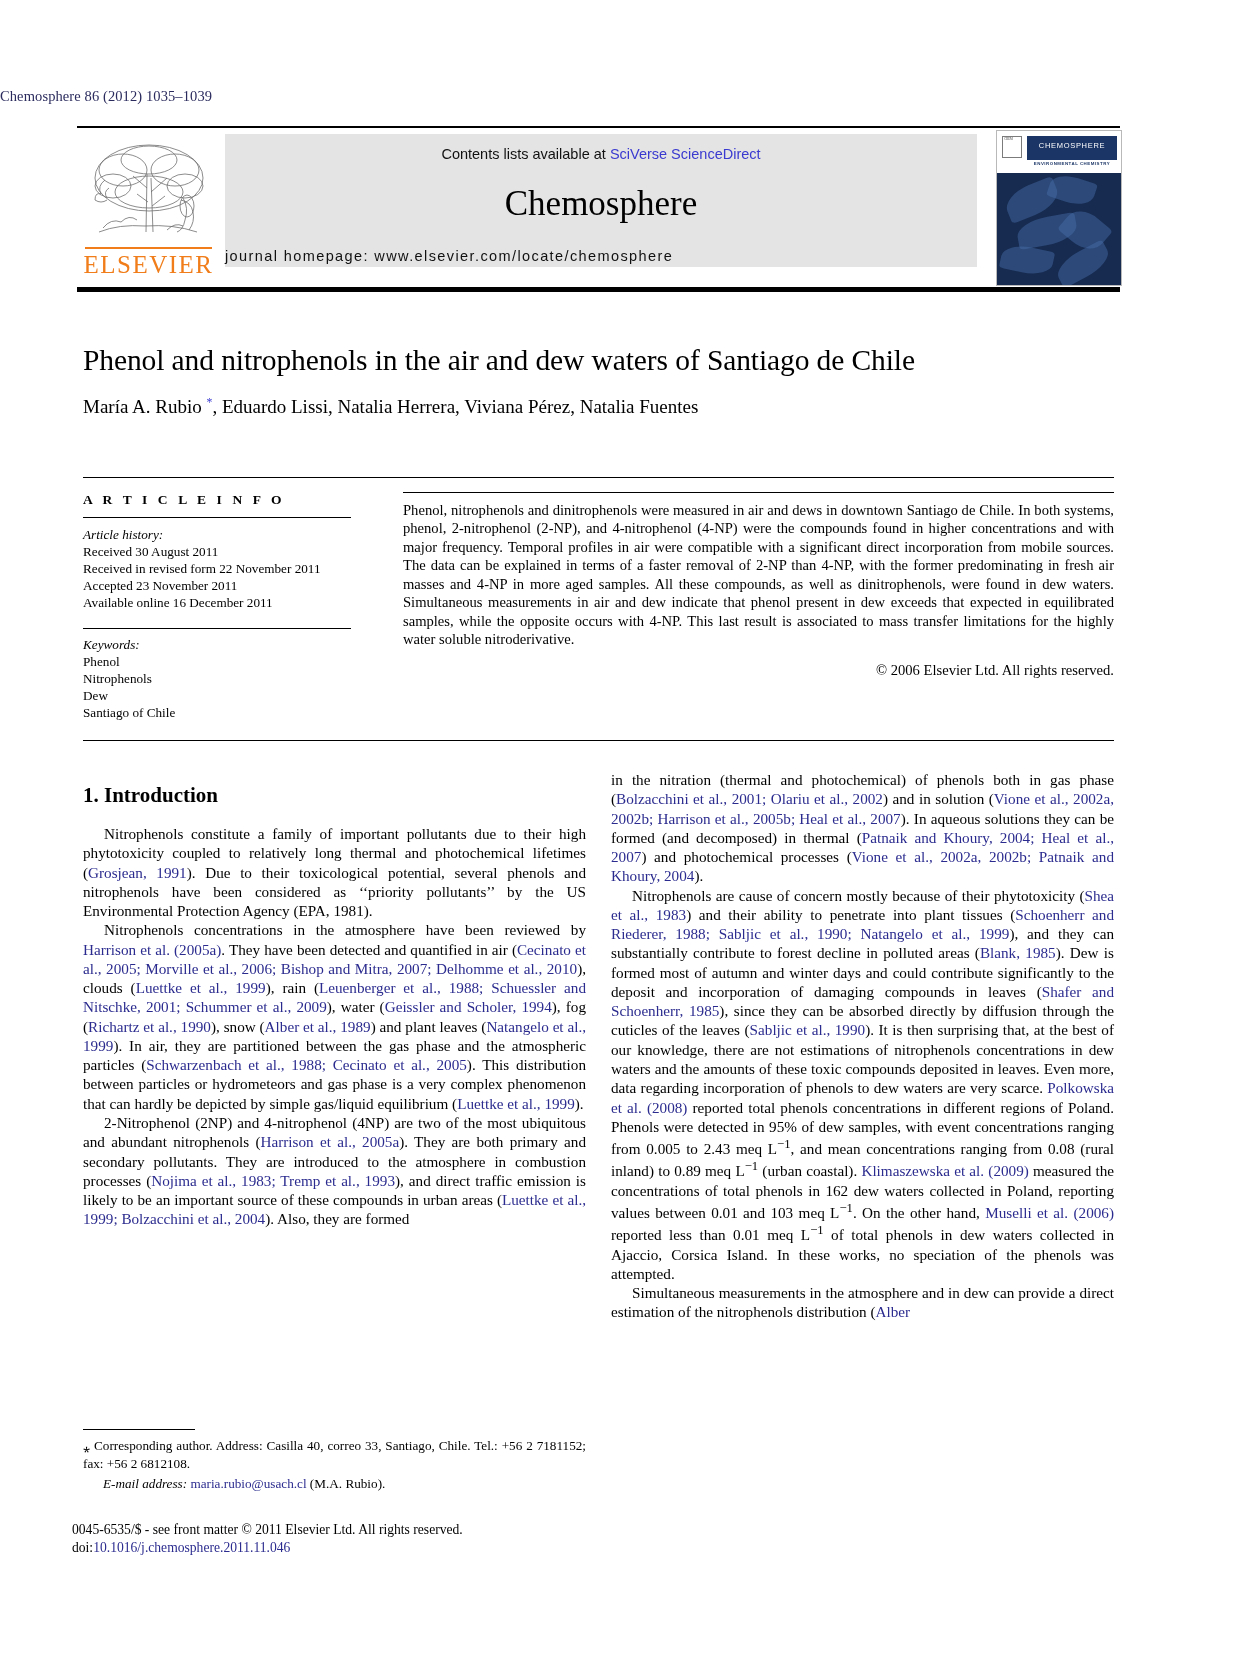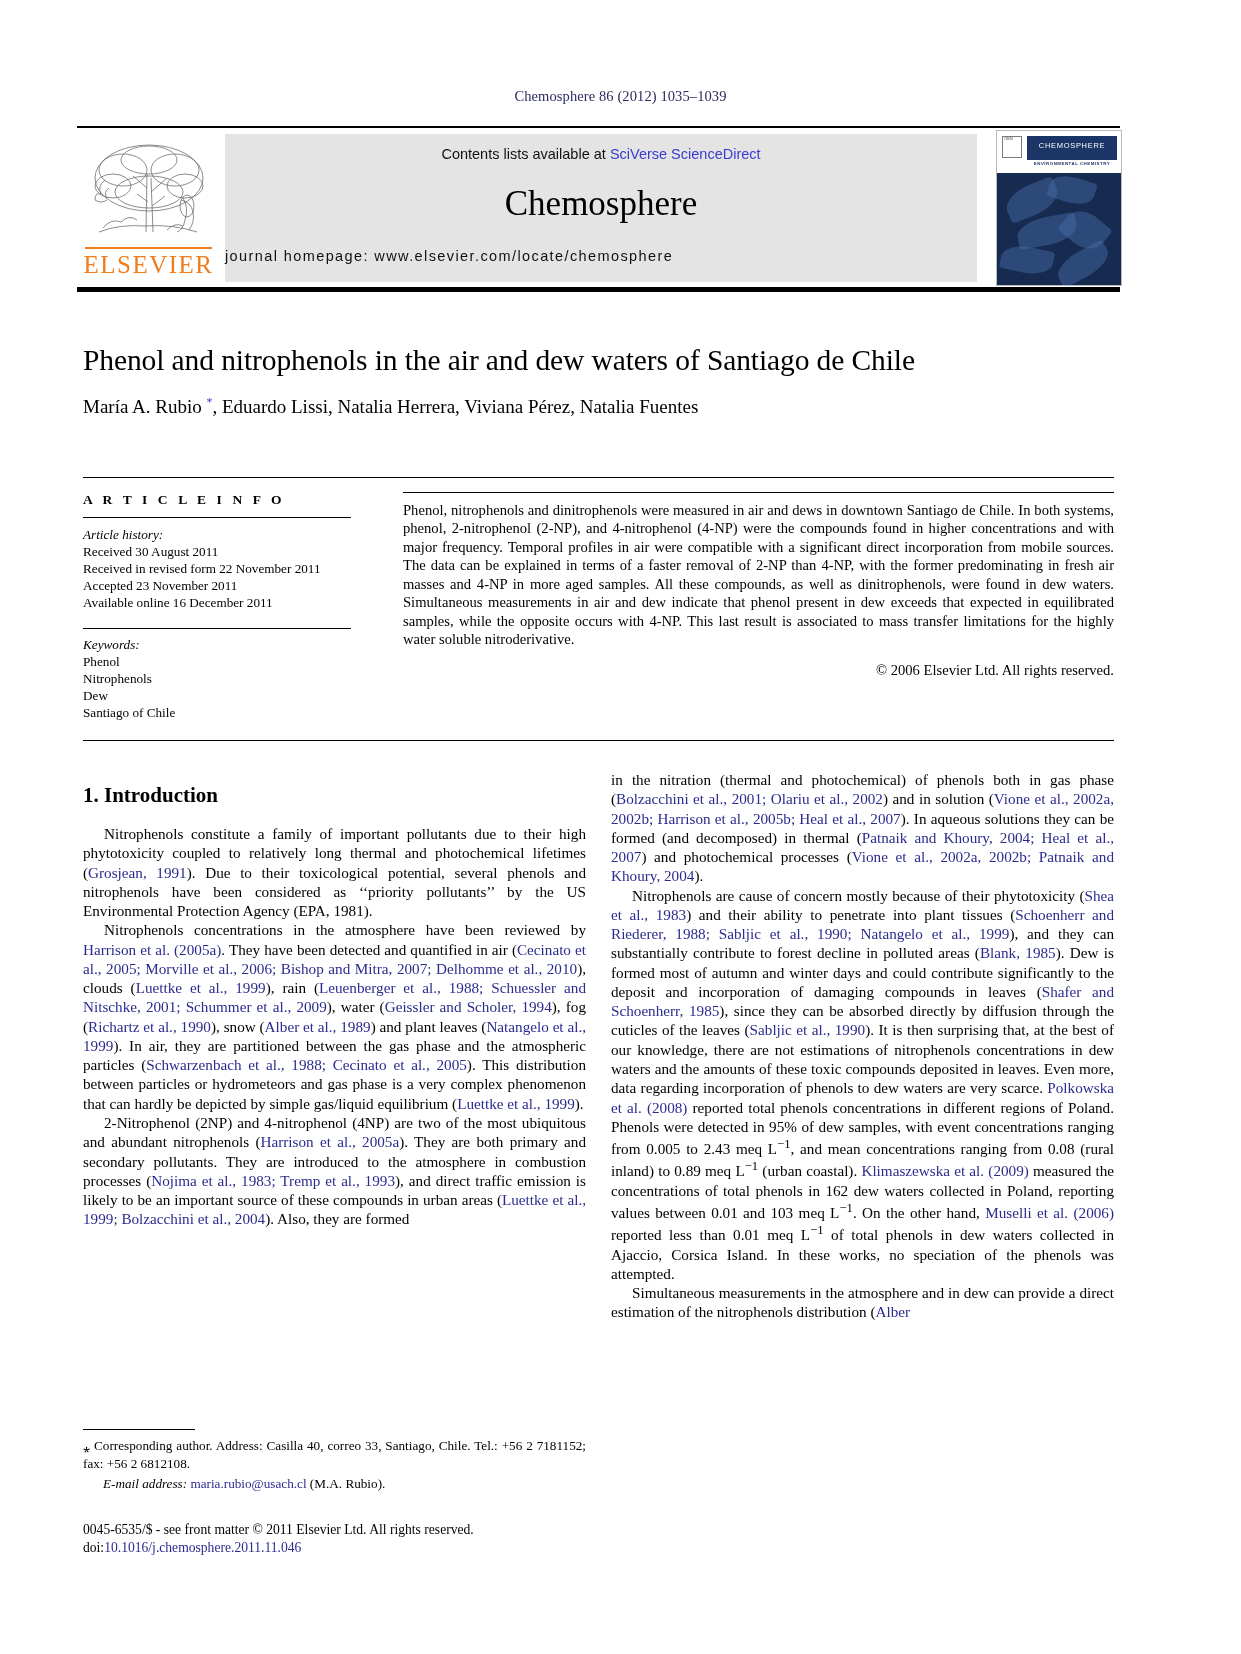--- a/index.html
+++ b/index.html
@@ -27,7 +27,6 @@
     position: absolute;
     left: 0; top: 88px;
     width: 1241px;
-    text-align: center;
     font-family: "Liberation Serif", serif;
     font-size: 14.5px;
     color: #2b2b5e;

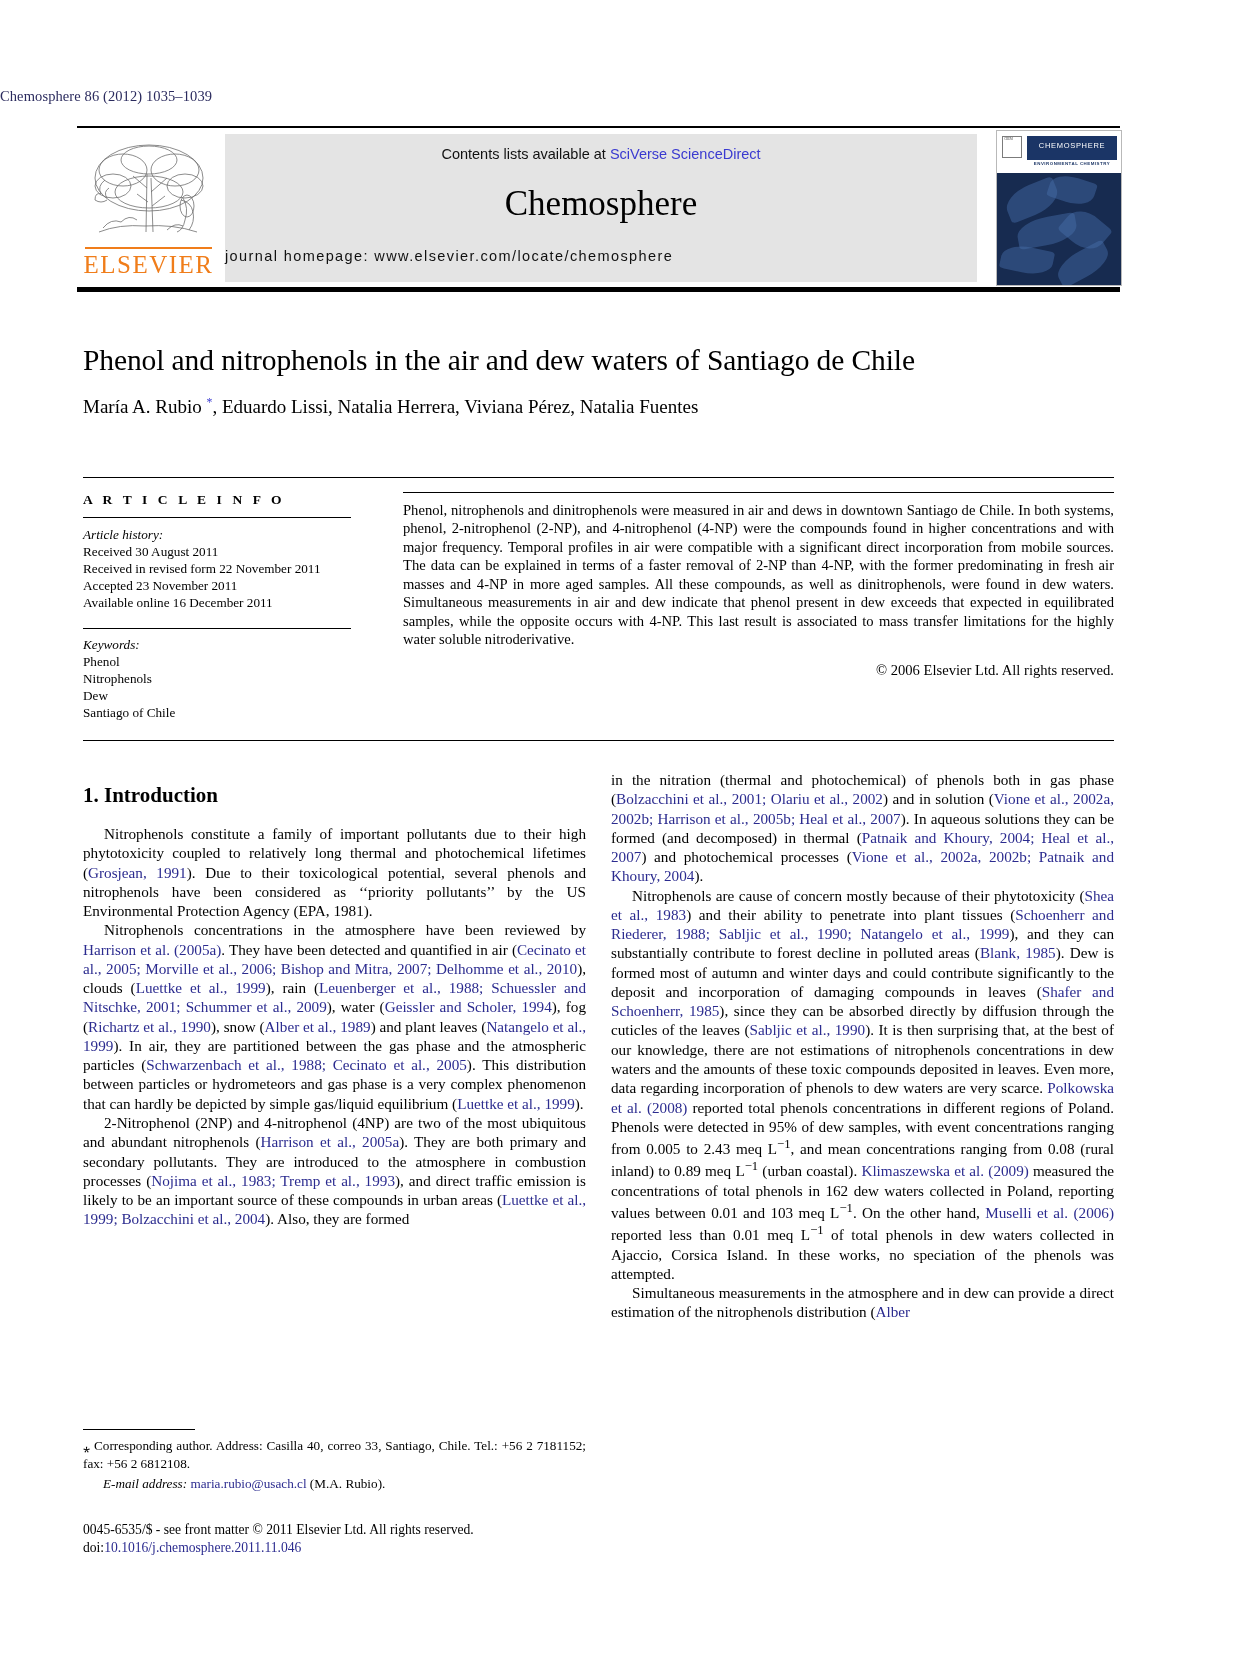--- a/index.html
+++ b/index.html
@@ -92,7 +92,7 @@
     position: absolute;
     left: 148px; top: 8px;
     width: 752px;
-    height: 148px;
+    height: 133px;
     background: #e4e4e4;
   }
   .contents-line {

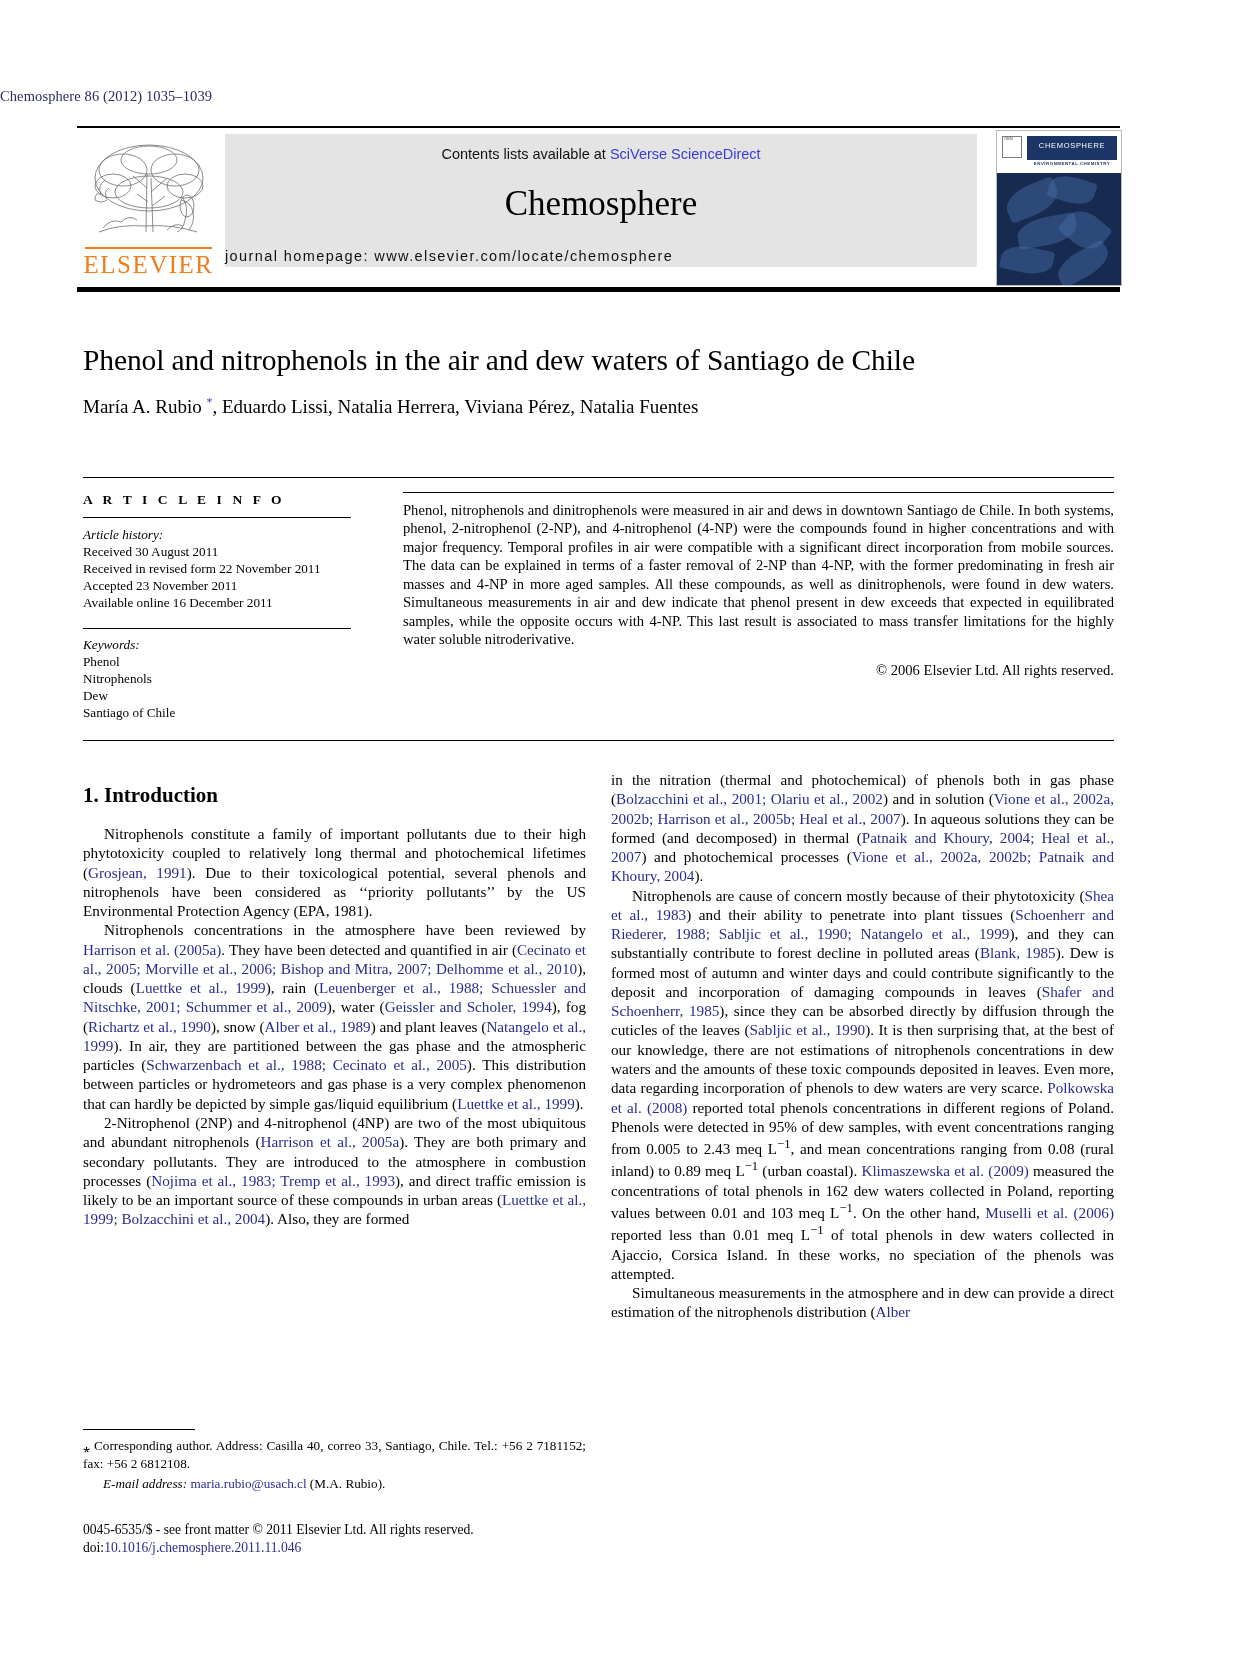--- a/index.html
+++ b/index.html
@@ -379,7 +379,7 @@
   }
   .imprint {
     position: absolute;
-    left: 83px; top: 1521px;
+    left: 72px; top: 1521px;
     width: 560px;
     font-family: "Liberation Serif", serif;
     font-size: 13.6px;

